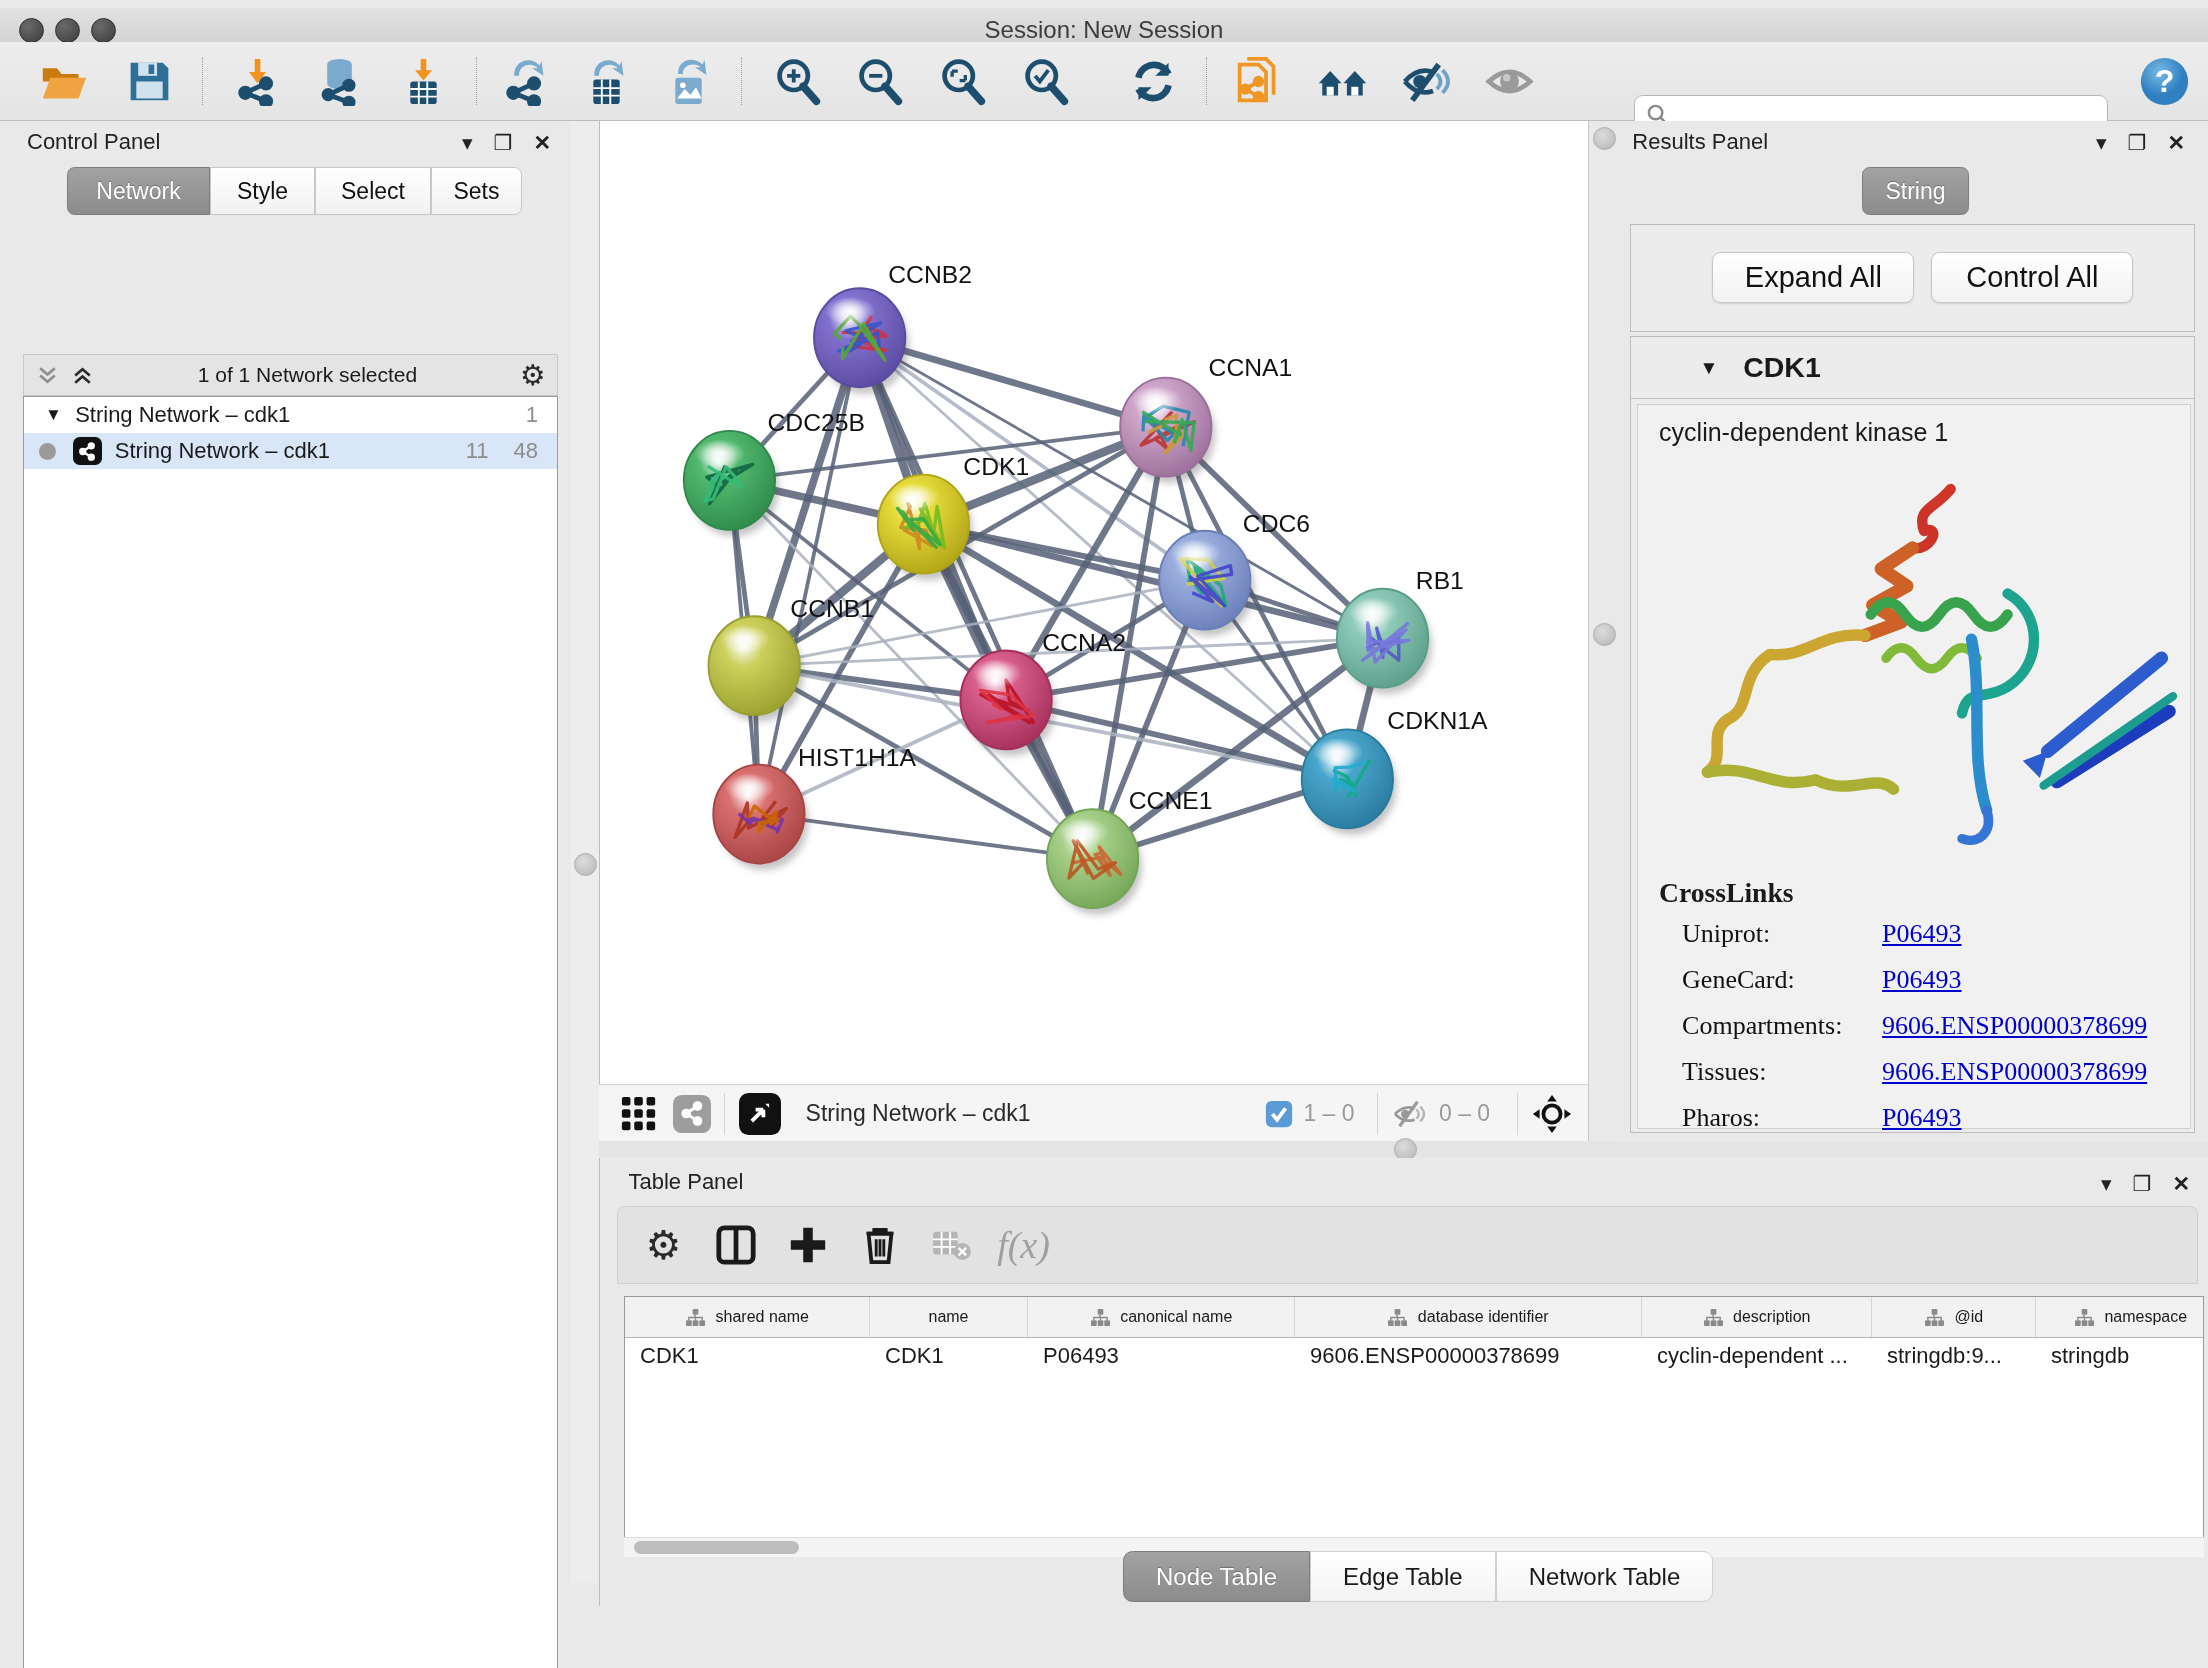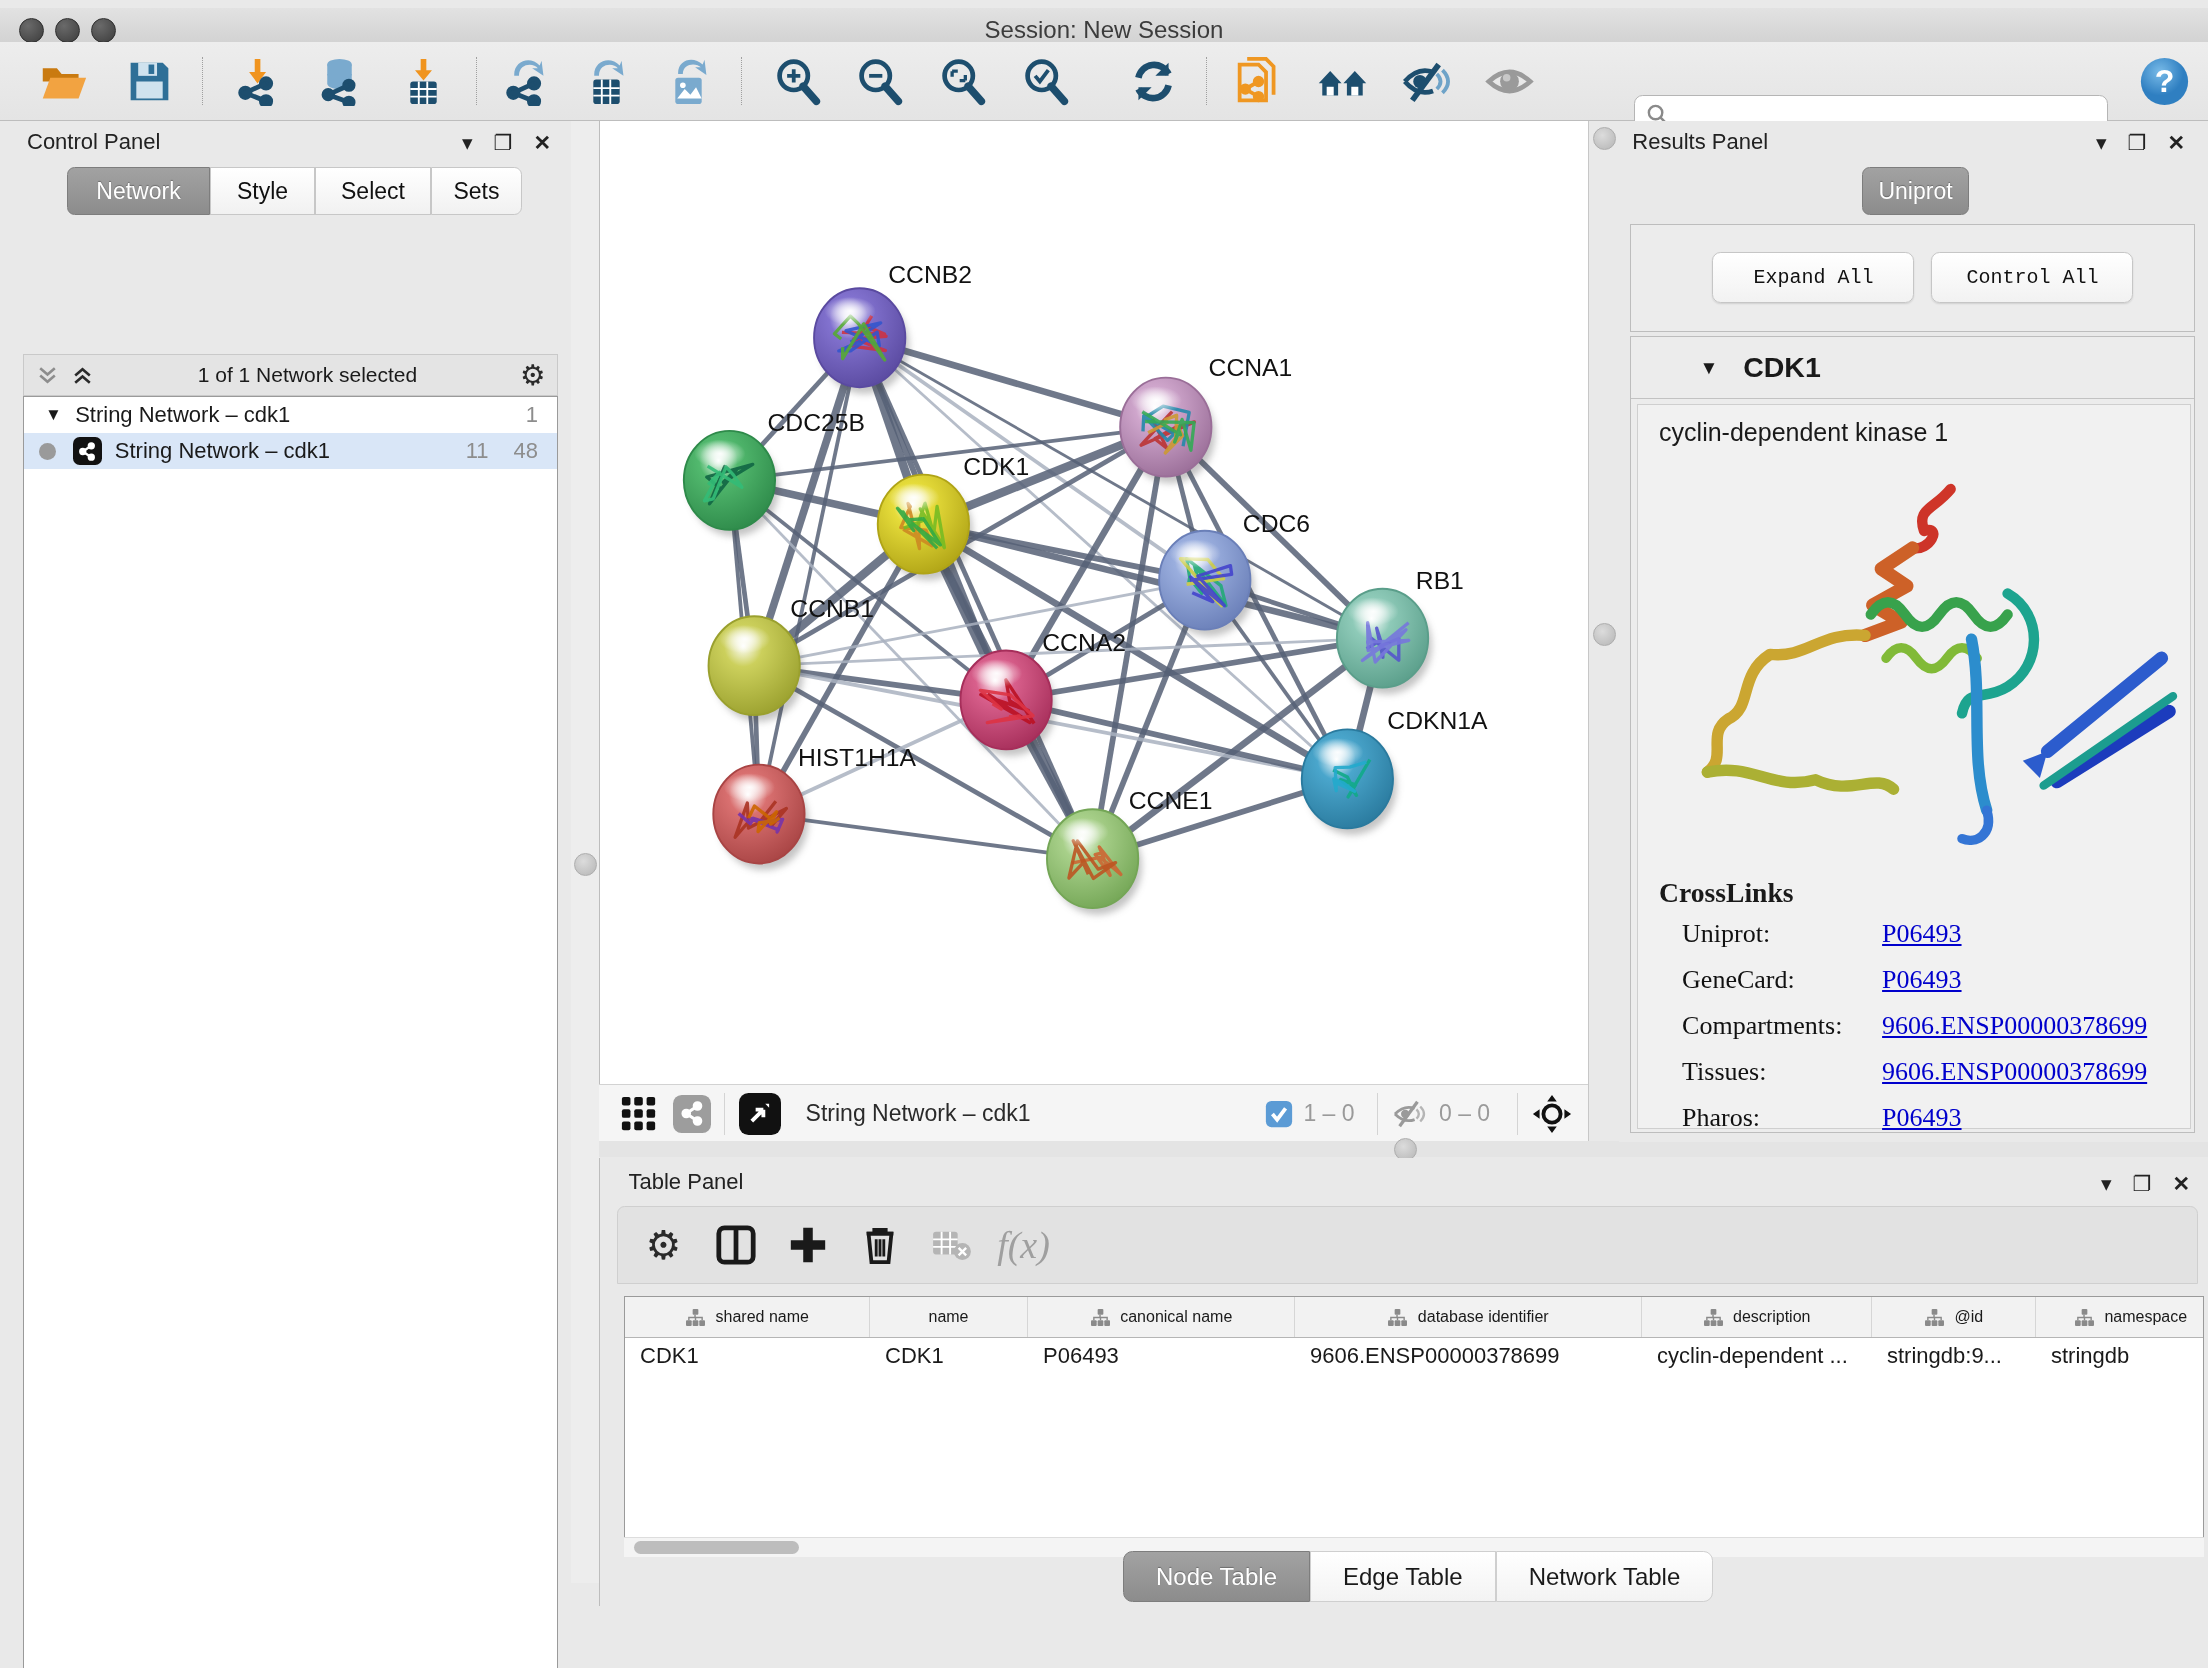--- a/index.html
+++ b/index.html
@@ -621,7 +621,7 @@
       <span class="wi">❐</span>
       <span class="wi" style="font-weight:bold">✕</span>
     </div>
-    <div class="tab active" style="position:absolute;left:243px;top:46px;width:107px;border-radius:7.6px">Uniprot</div>
+    <div class="tab active" style="position:absolute;left:243px;top:46px;width:107px;border-radius:7.6px">String</div>
     <div class="rbox" style="top:103px;height:108px">
       <div class="btn" style="position:absolute;left:81px;top:27px;width:200px;height:49px">Expand All</div>
       <div class="btn" style="position:absolute;left:300px;top:27px;width:200px;height:49px">Control All</div>

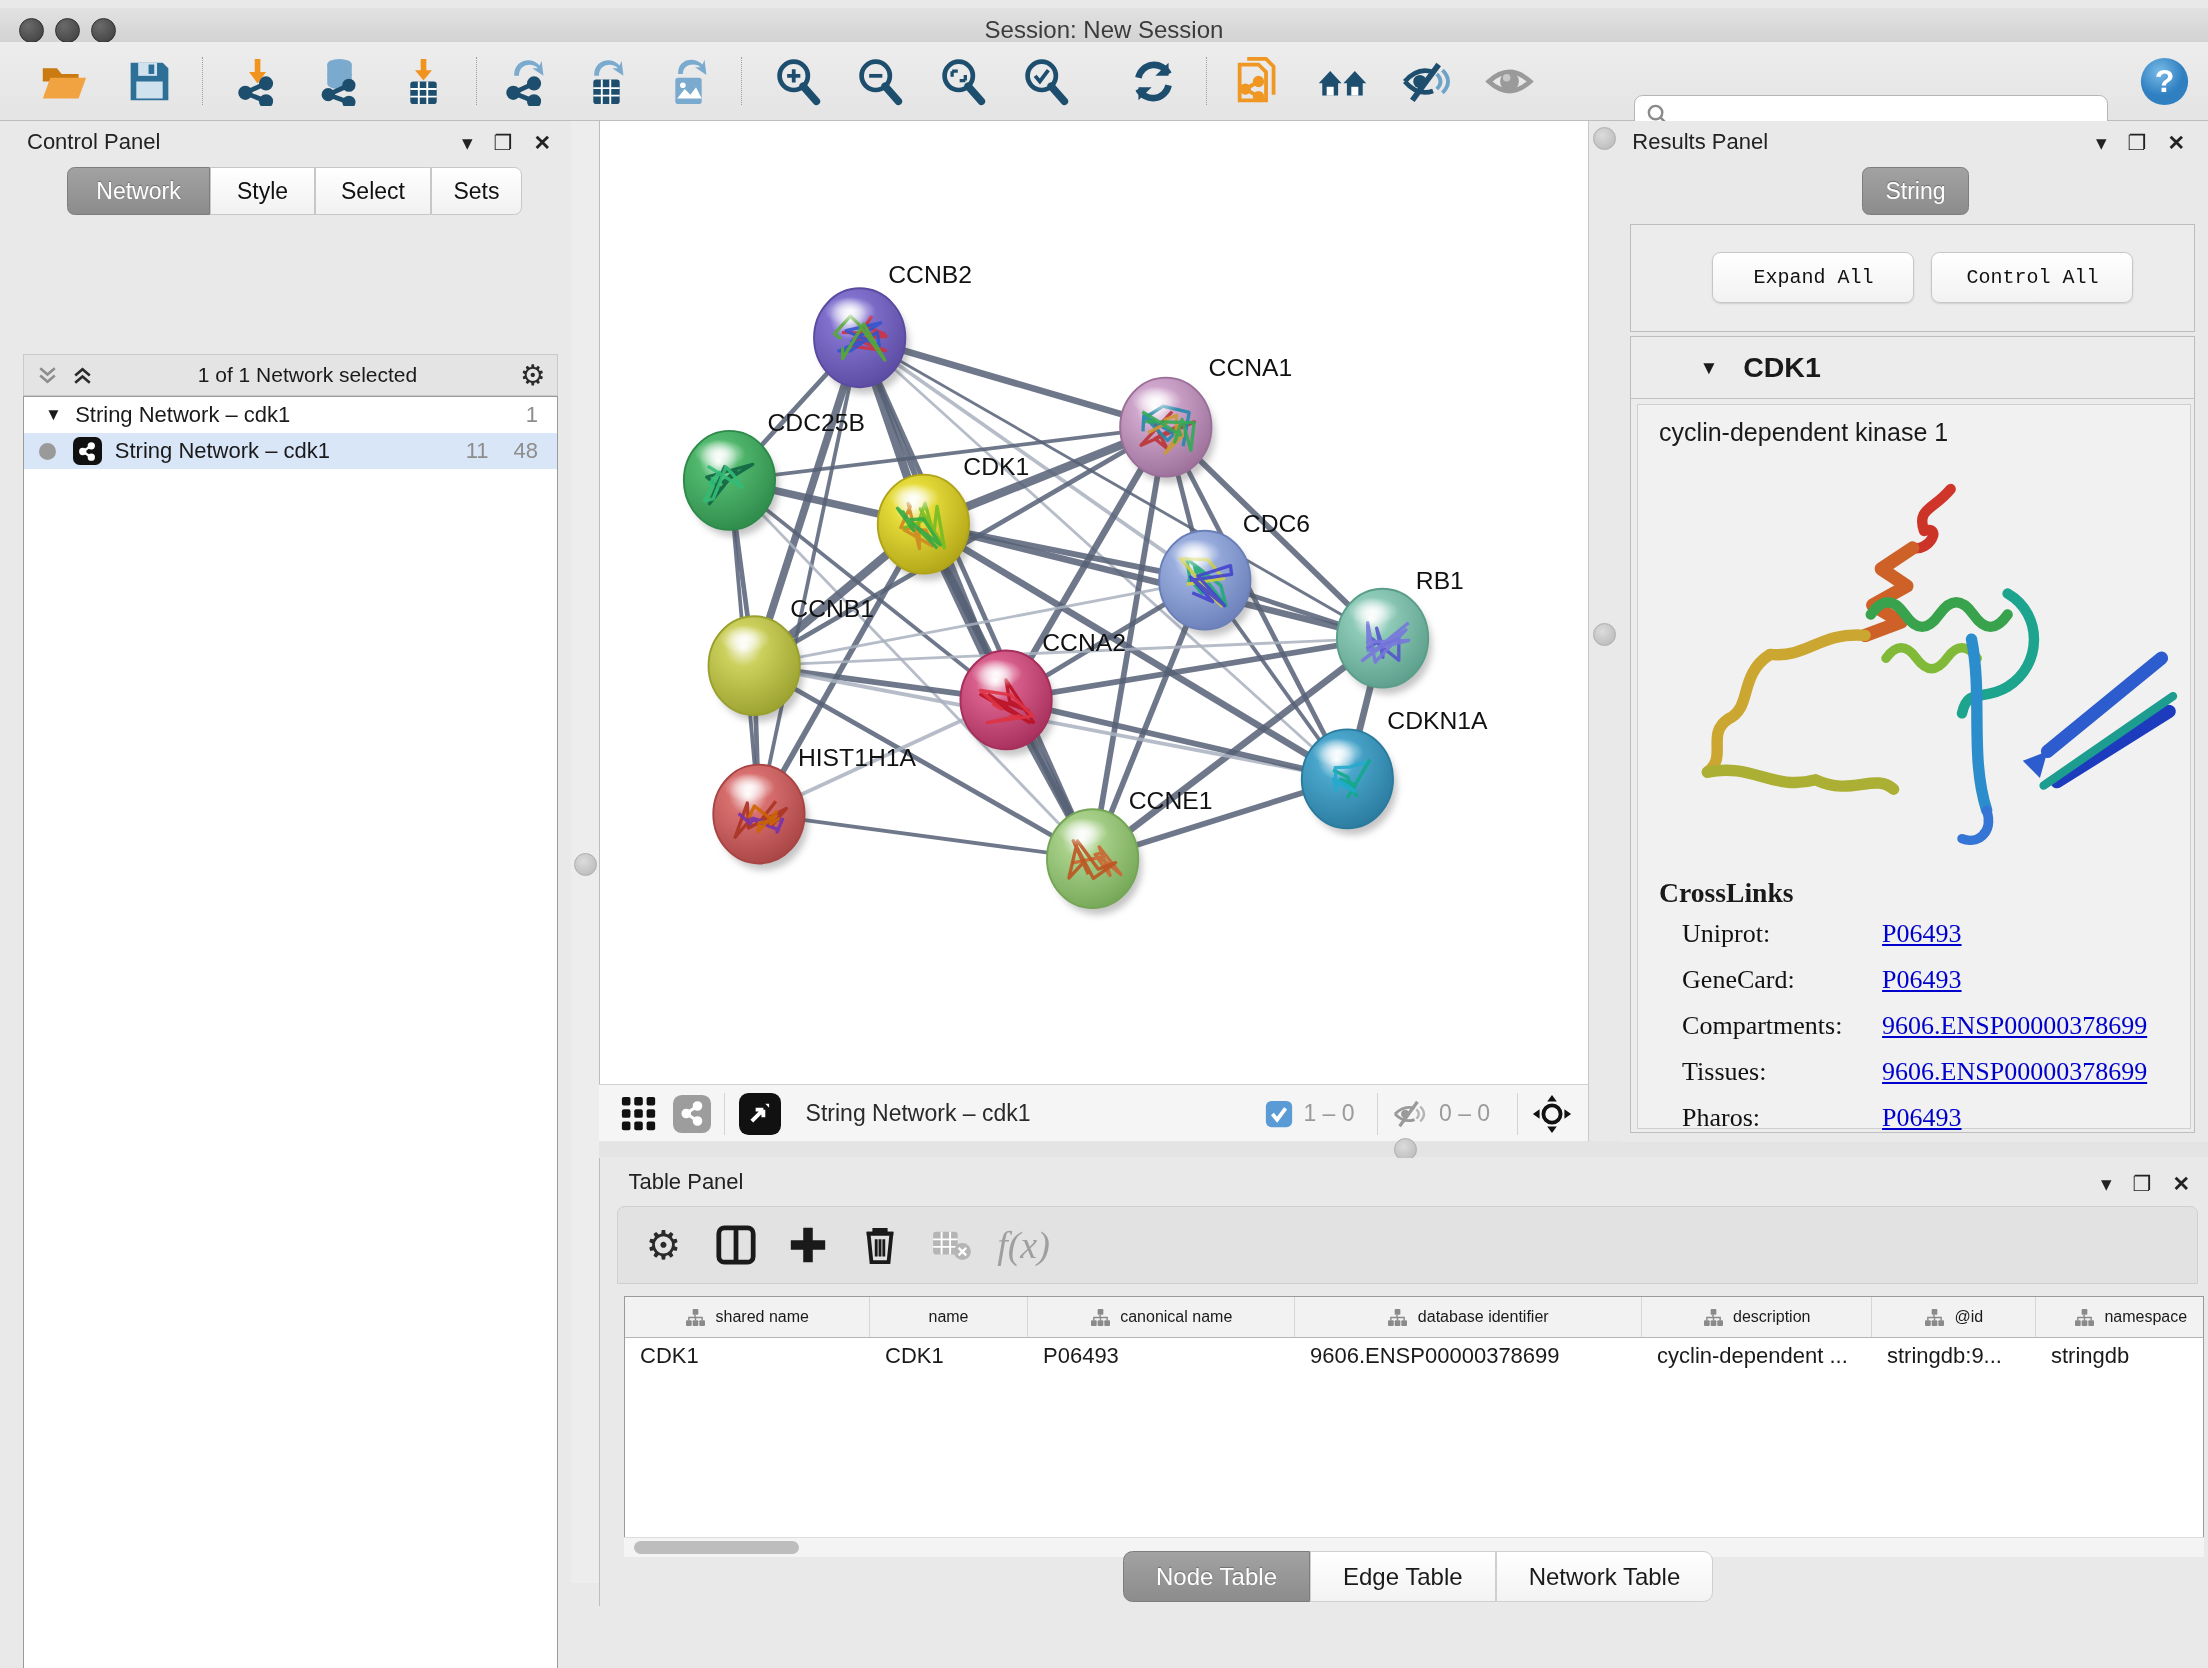--- a/index.html
+++ b/index.html
@@ -42,7 +42,7 @@
   
   .rpanel{left:1619px;top:121px;width:590px;height:1021px;background:#e9e9e9;}
   .rbox{position:absolute;left:11.4px;width:565px;border:1px solid #bdbdbd;background:#ececec;box-sizing:border-box;}
-  .btn{background:linear-gradient(#ffffff,#f2f2f2);border:1px solid #c6c6c6;border-radius:8.6px;font-size:20px;color:#111;display:flex;align-items:center;justify-content:center;box-shadow:0 1px 1.9px rgba(0,0,0,.12);font-family:Liberation Mono, monospace;}
+  .btn{background:linear-gradient(#ffffff,#f2f2f2);border:1px solid #c6c6c6;border-radius:8.6px;font-size:29px;color:#111;display:flex;align-items:center;justify-content:center;box-shadow:0 1px 1.9px rgba(0,0,0,.12);}
   .xl-serif{font-family:"Liberation Serif",serif;}
   .xlrow{display:flex;font-size:26px;margin-bottom:16px;}
   .xlrow .lab{width:200px;color:#111;}

